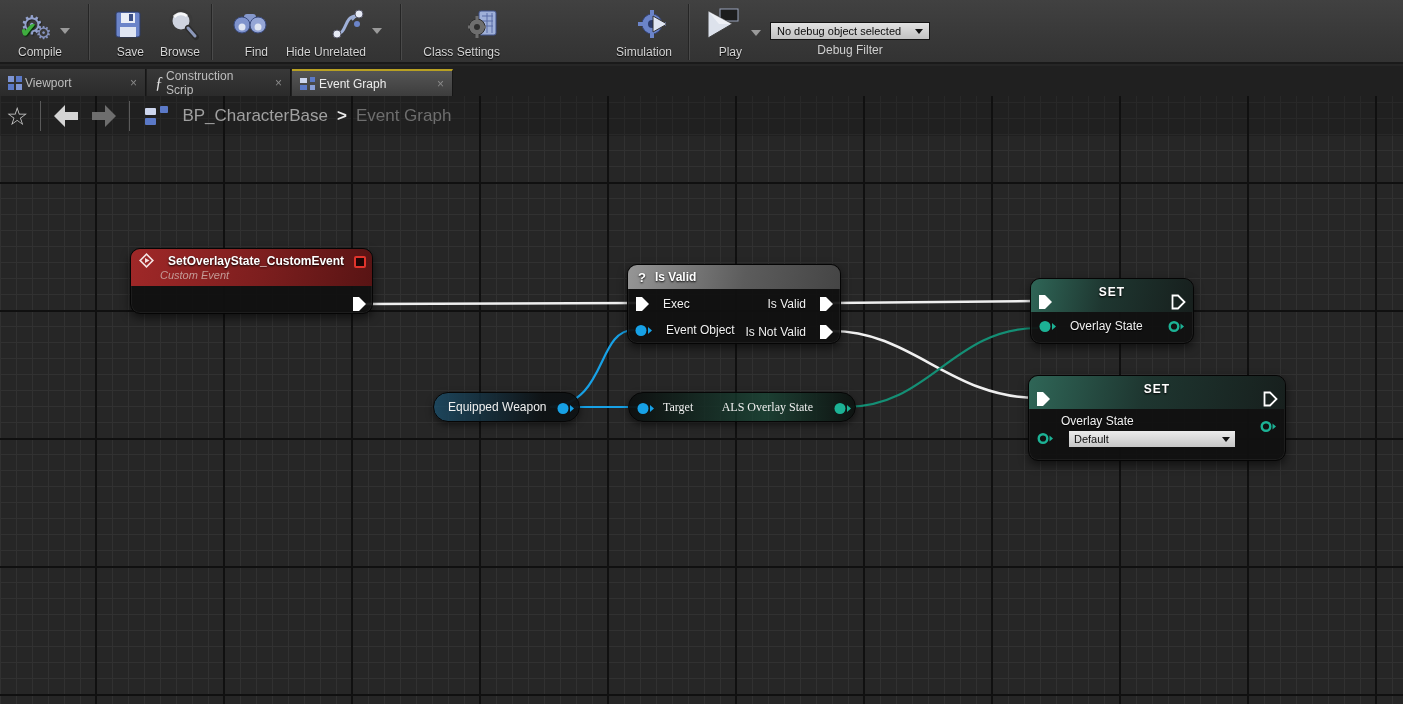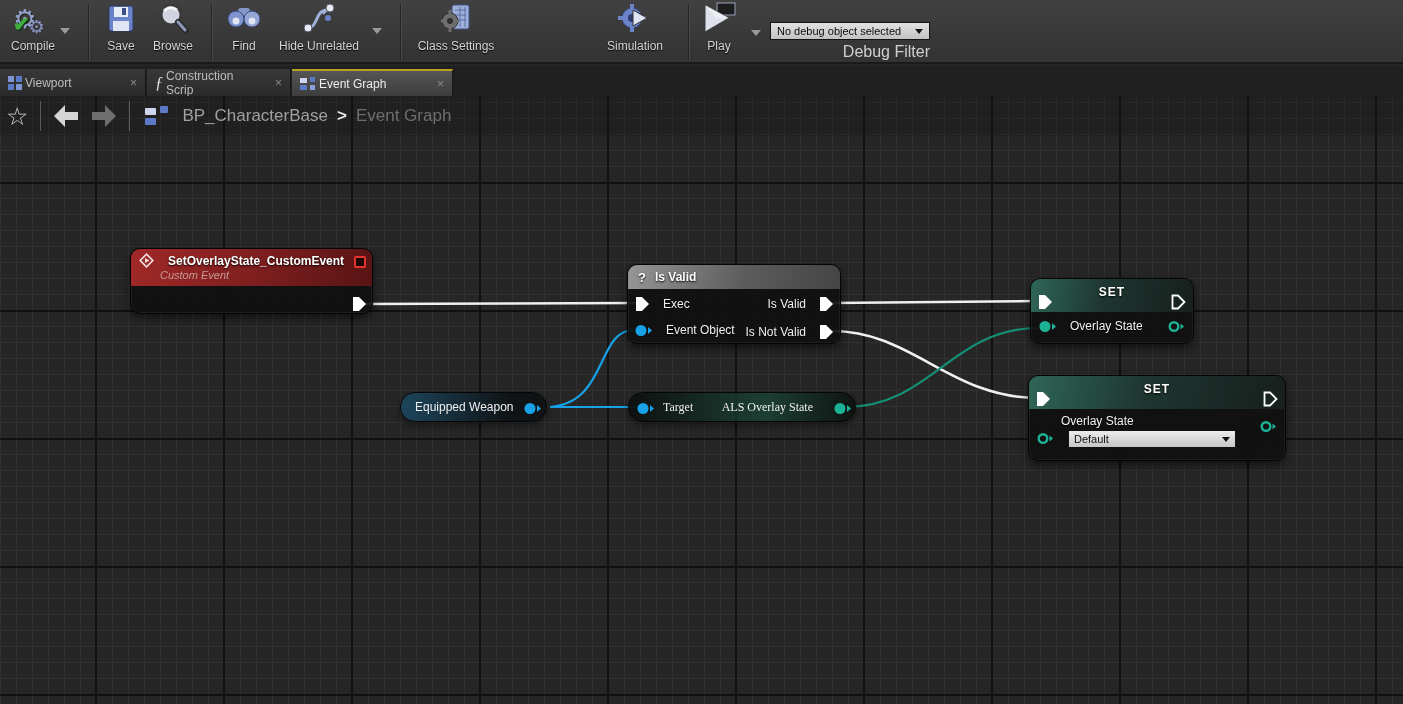--- a/index.html
+++ b/index.html
@@ -12,8 +12,8 @@
   
   .toolbar { position:absolute; left:0; top:0; width:1403px; height:64px;
              background:linear-gradient(#414141,#383838 60%,#333); border-bottom:2px solid #1a1a1a; }
-  .tbtn { position:absolute; top:0; height:60px; display:flex; flex-direction:column;
-          align-items:center; justify-content:flex-start; cursor:pointer; }
+  .tbtn { position:absolute; top:6px; height:60px; display:flex; flex-direction:column;
+          align-items:flex-end; justify-content:flex-start; cursor:pointer; }
   .ticon { height:38px; display:flex; align-items:center; justify-content:center; }
   .tlabel { font-size:12px; color:#d4d4d4; white-space:nowrap; margin-top:1px;
             text-shadow:0 1px 1px #000; }

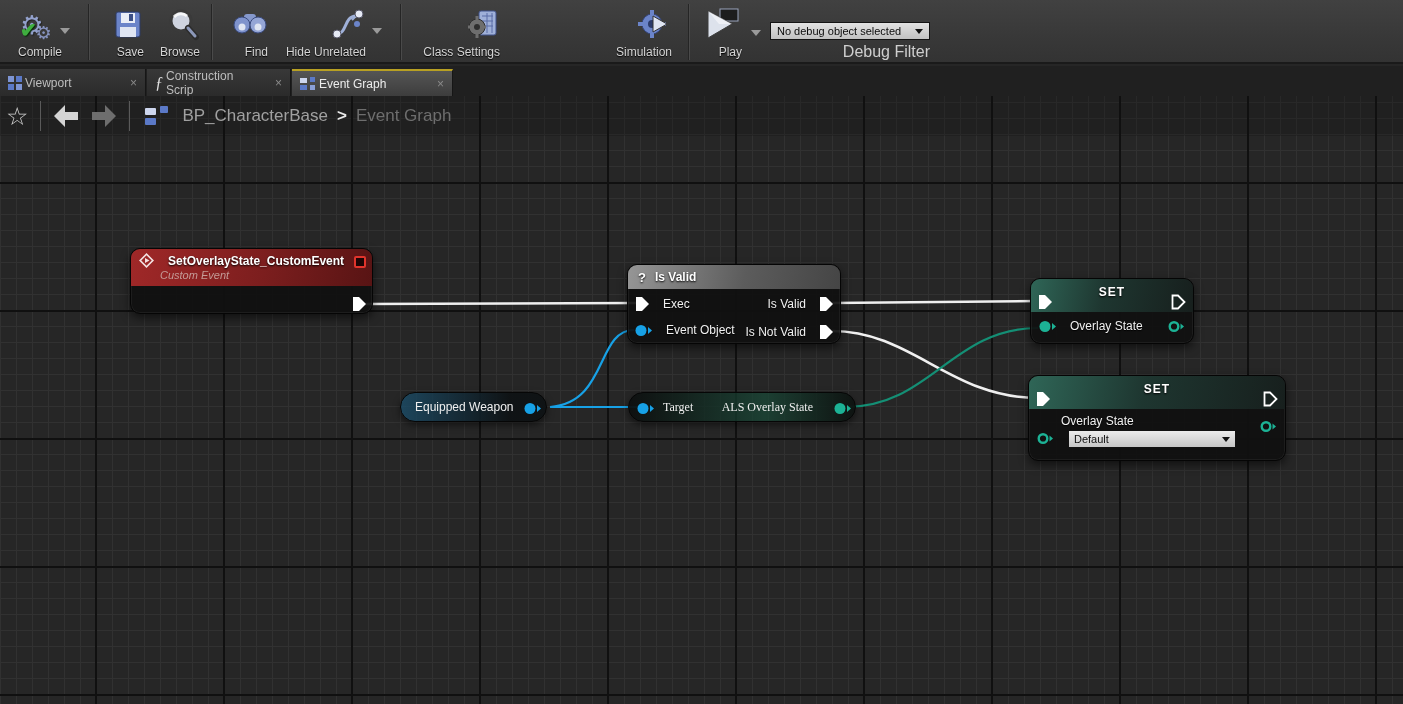--- a/index.html
+++ b/index.html
@@ -31,8 +31,8 @@
   .combo .ctext { font-size:11px; color:#0b0b0b; flex:1; white-space:nowrap; }
   .combo .carr { width:0; height:0; border-left:4px solid transparent; border-right:4px solid transparent;
                  border-top:5px solid #111; }
-  .combo-label { position:absolute; left:770px; top:43px; width:160px; text-align:right;
-                 font-size:16px; color:#cfcfcf; }
+  .combo-label { position:absolute; left:770px; top:43px; width:160px; text-align:center;
+                 font-size:12px; color:#cfcfcf; }
 
   
   .tabbar { position:absolute; left:0; top:66px; width:1403px; height:30px; background:#202020; }

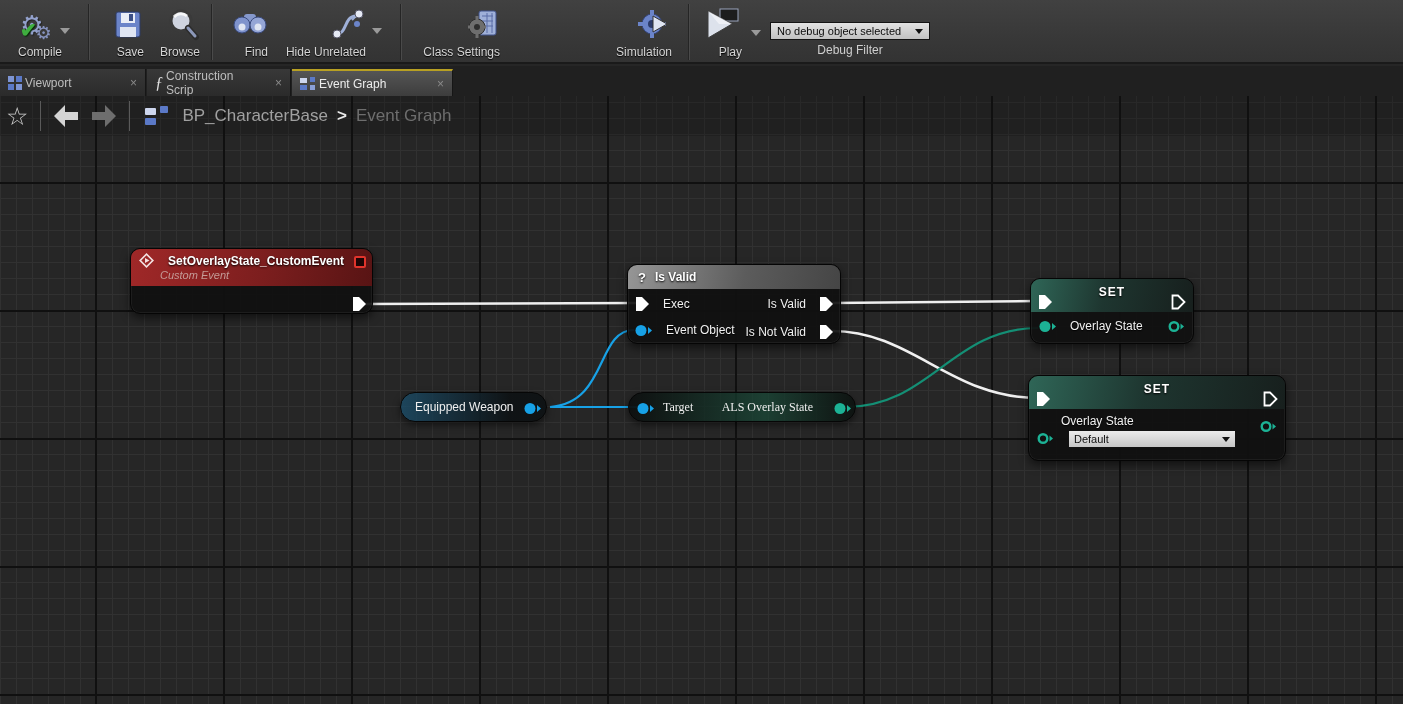--- a/index.html
+++ b/index.html
@@ -334,7 +334,7 @@
       </div>
     </div>
 
-    <div class="pill pill-ew" style="left:400px;top:296px;width:147px">
+    <div class="pill pill-ew" style="left:433px;top:296px;width:147px">
       <span style="padding-left:14px">Equipped Weapon</span>
       <svg class="pin" style="position:absolute;right:4px;top:9px" width="18" height="13" viewBox="0 0 18 13">
           <circle cx="6" cy="6.5" r="5.5" fill="#17a1e6"></circle>

